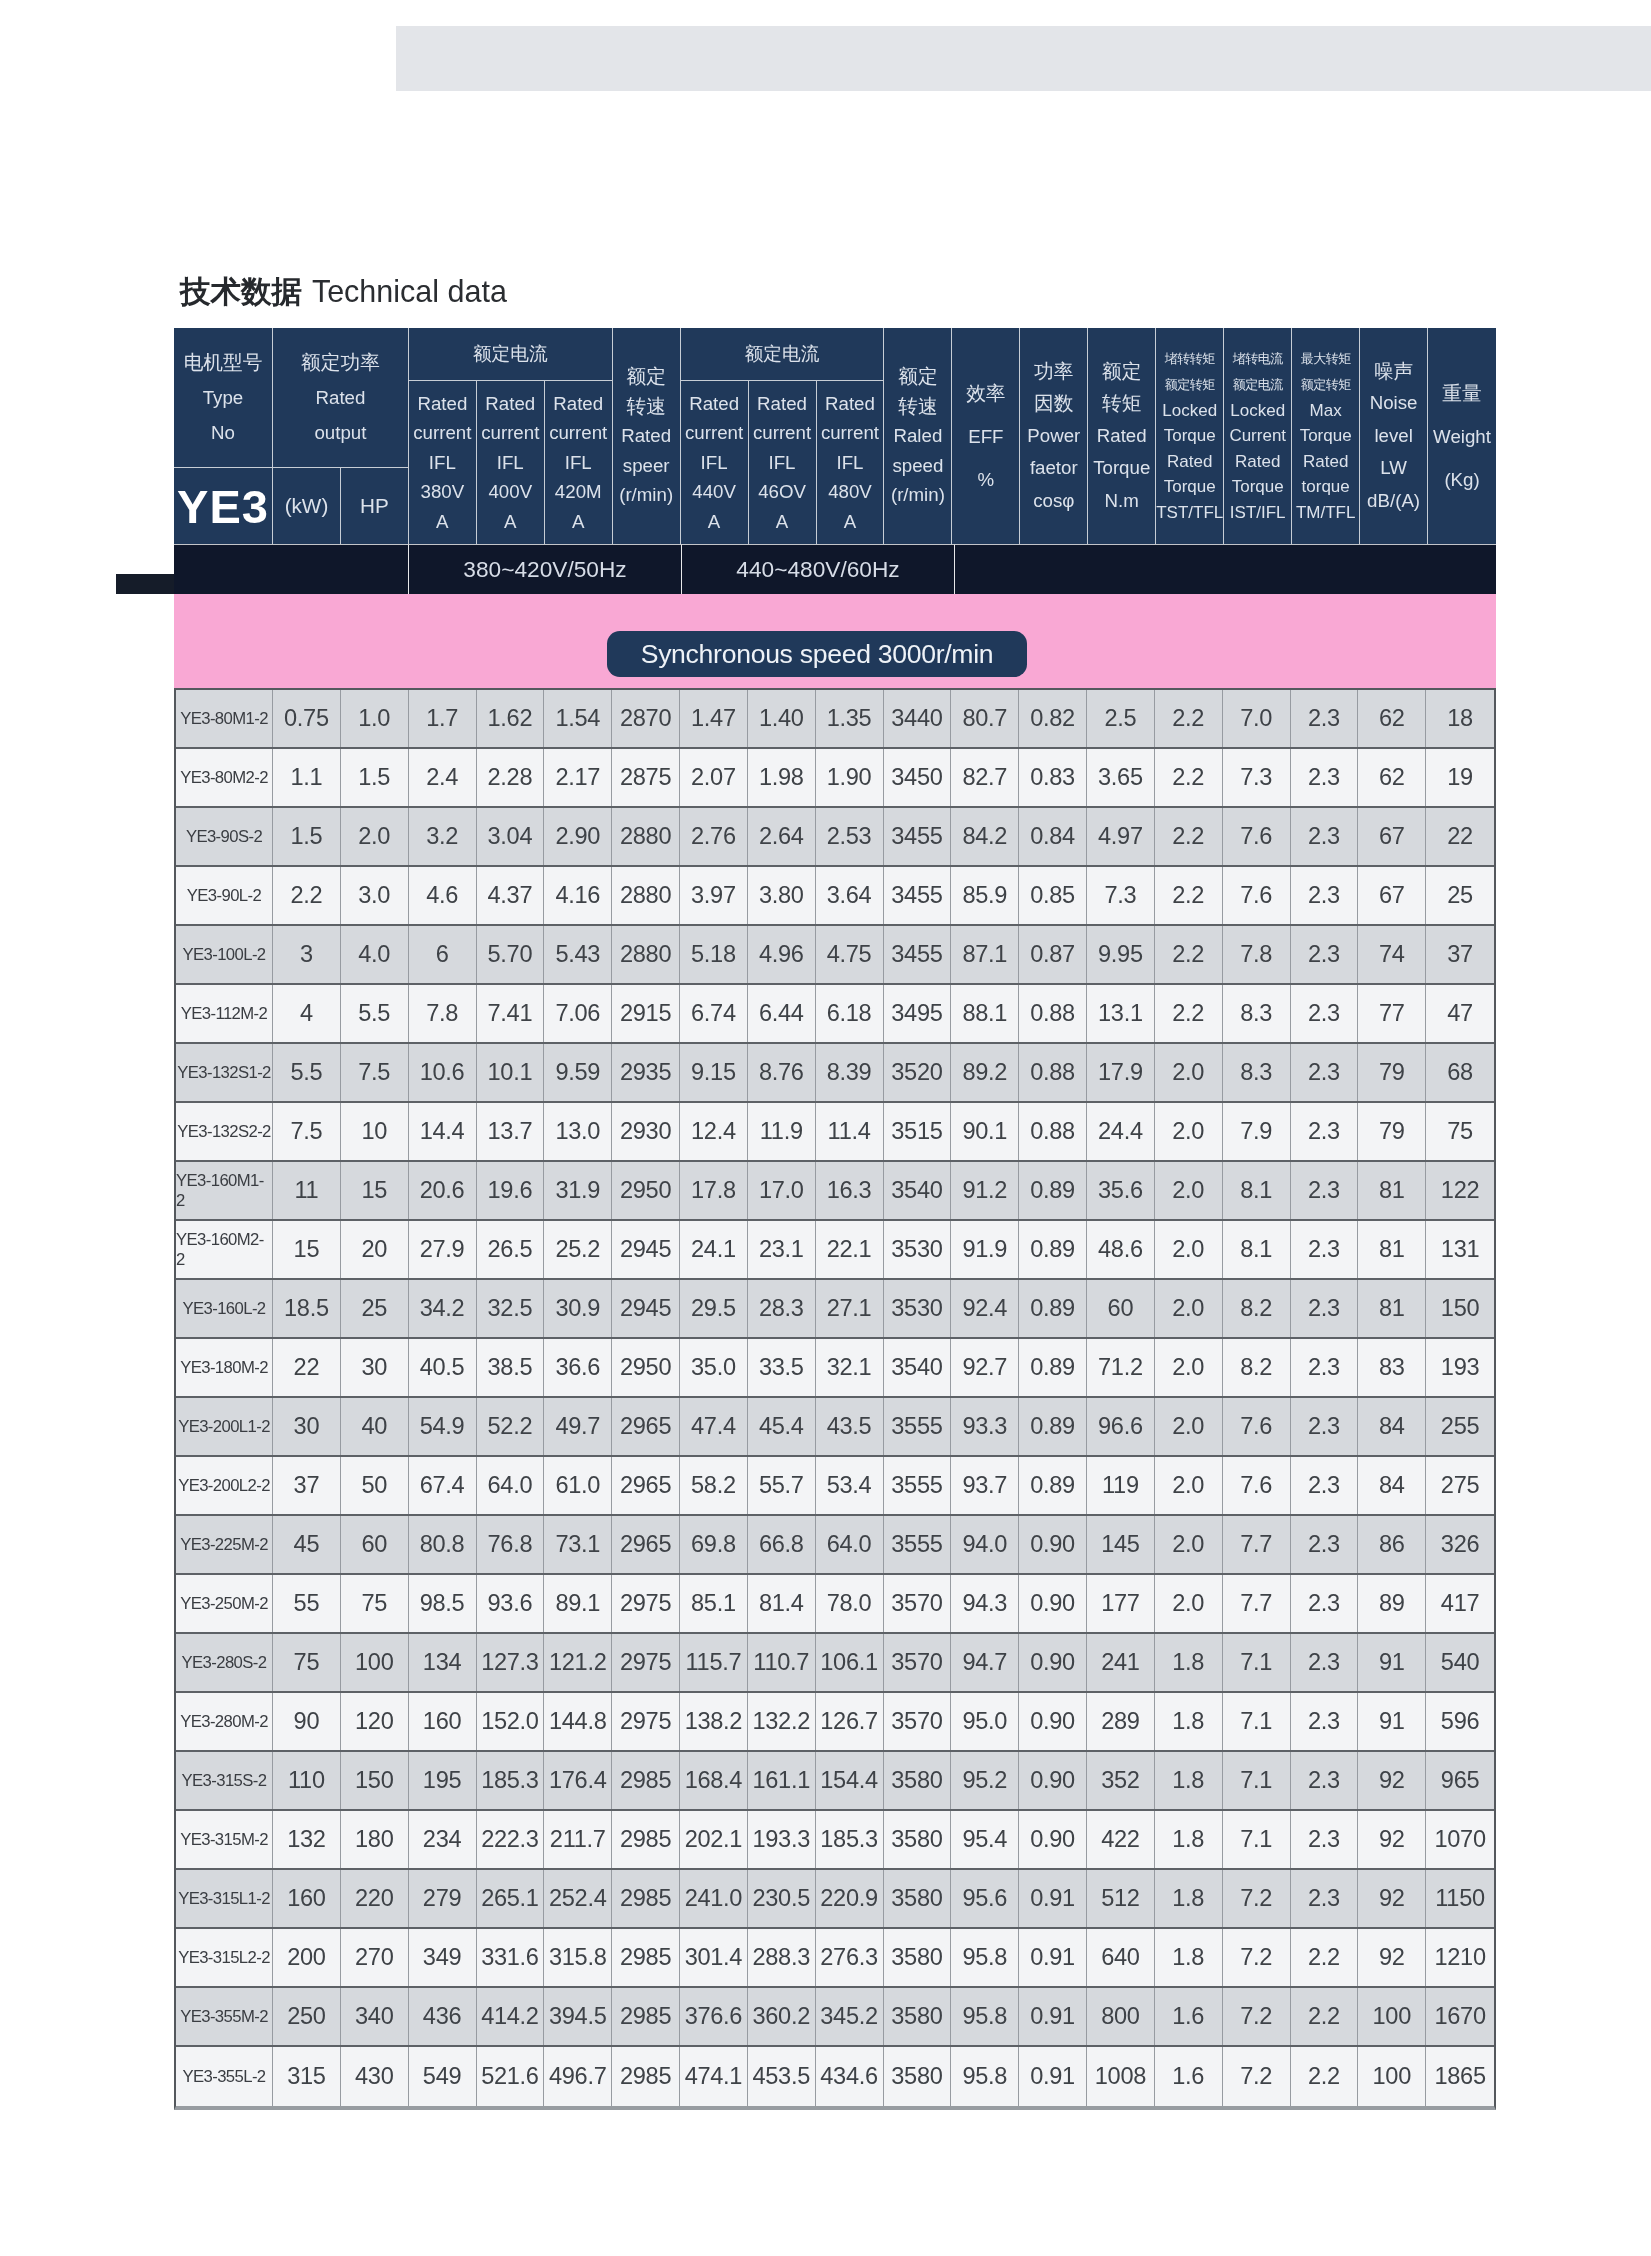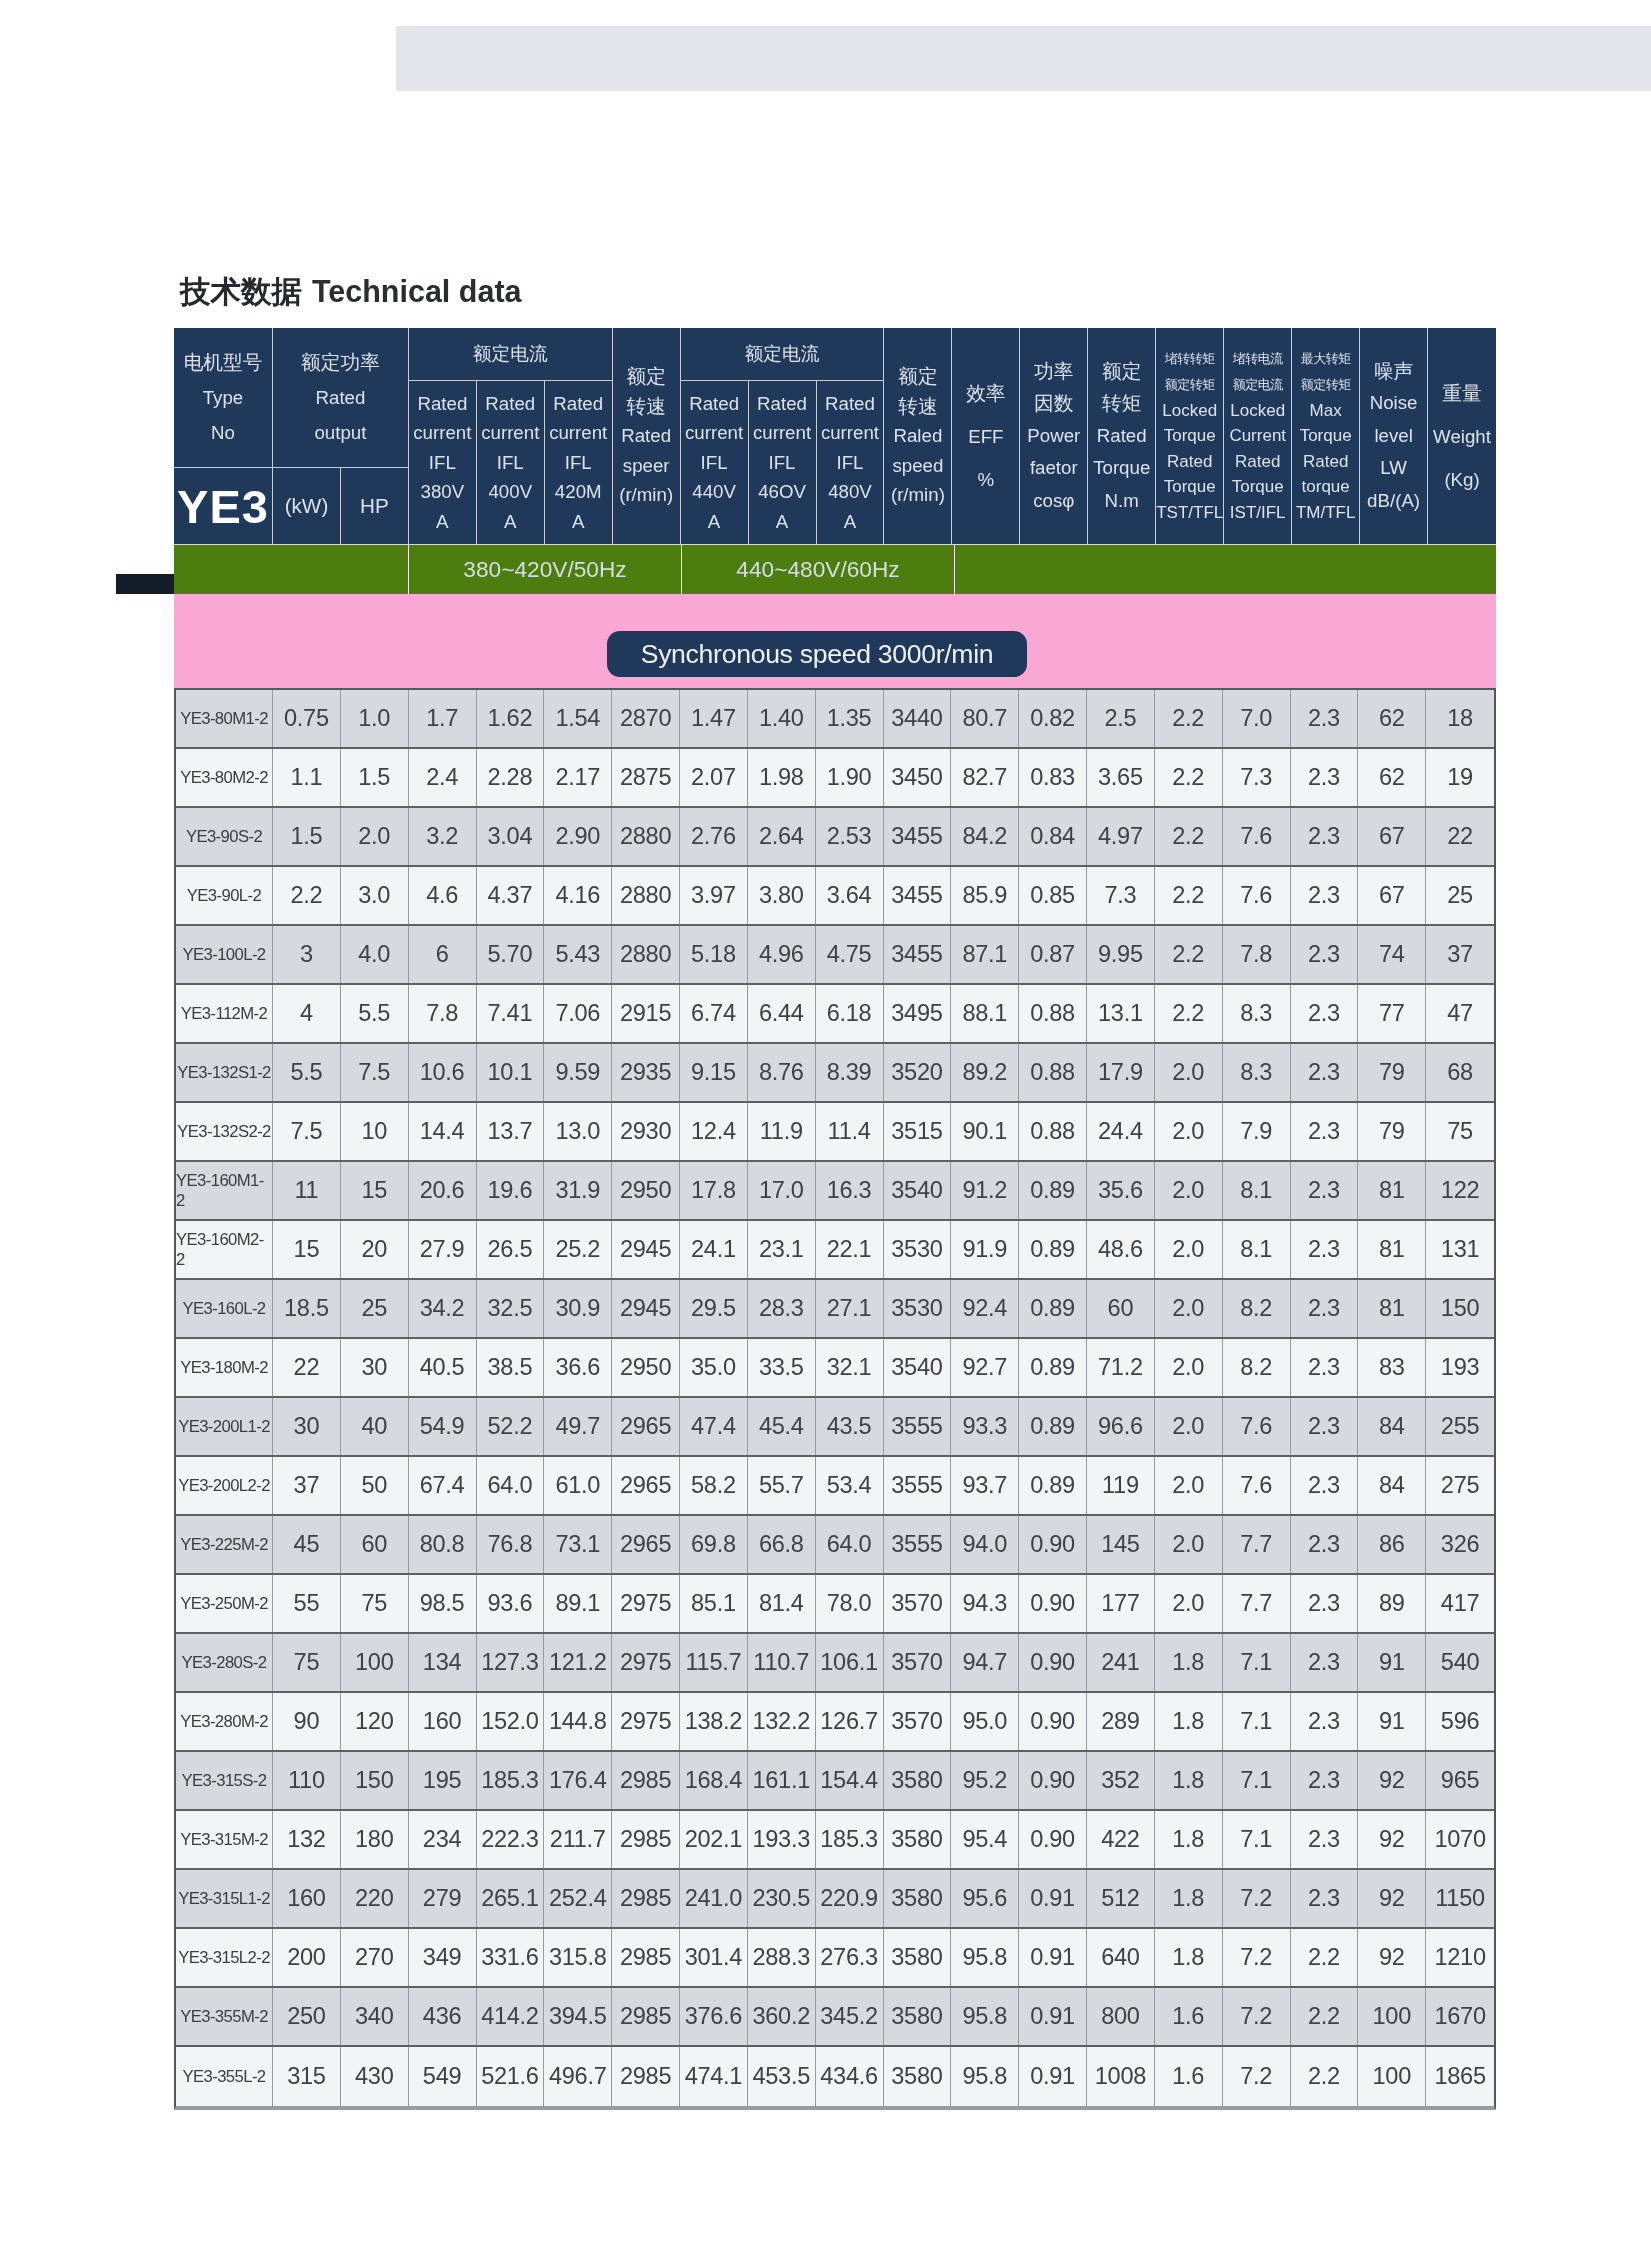--- a/index.html
+++ b/index.html
@@ -16,7 +16,7 @@
   
   .page-title{position:absolute;left:180px;top:272px;font-size:30.5px;color:#26292d;white-space:nowrap;}
   .page-title .zh{font-weight:bold;}
-  .page-title .en{font-weight:bold;padding-left:9.9px;color:#2a2d31;}
+  .page-title .en{font-weight:normal;padding-left:9.9px;color:#2a2d31;}
 
   
   .tbl{position:absolute;left:174px;top:328px;width:1322px;}

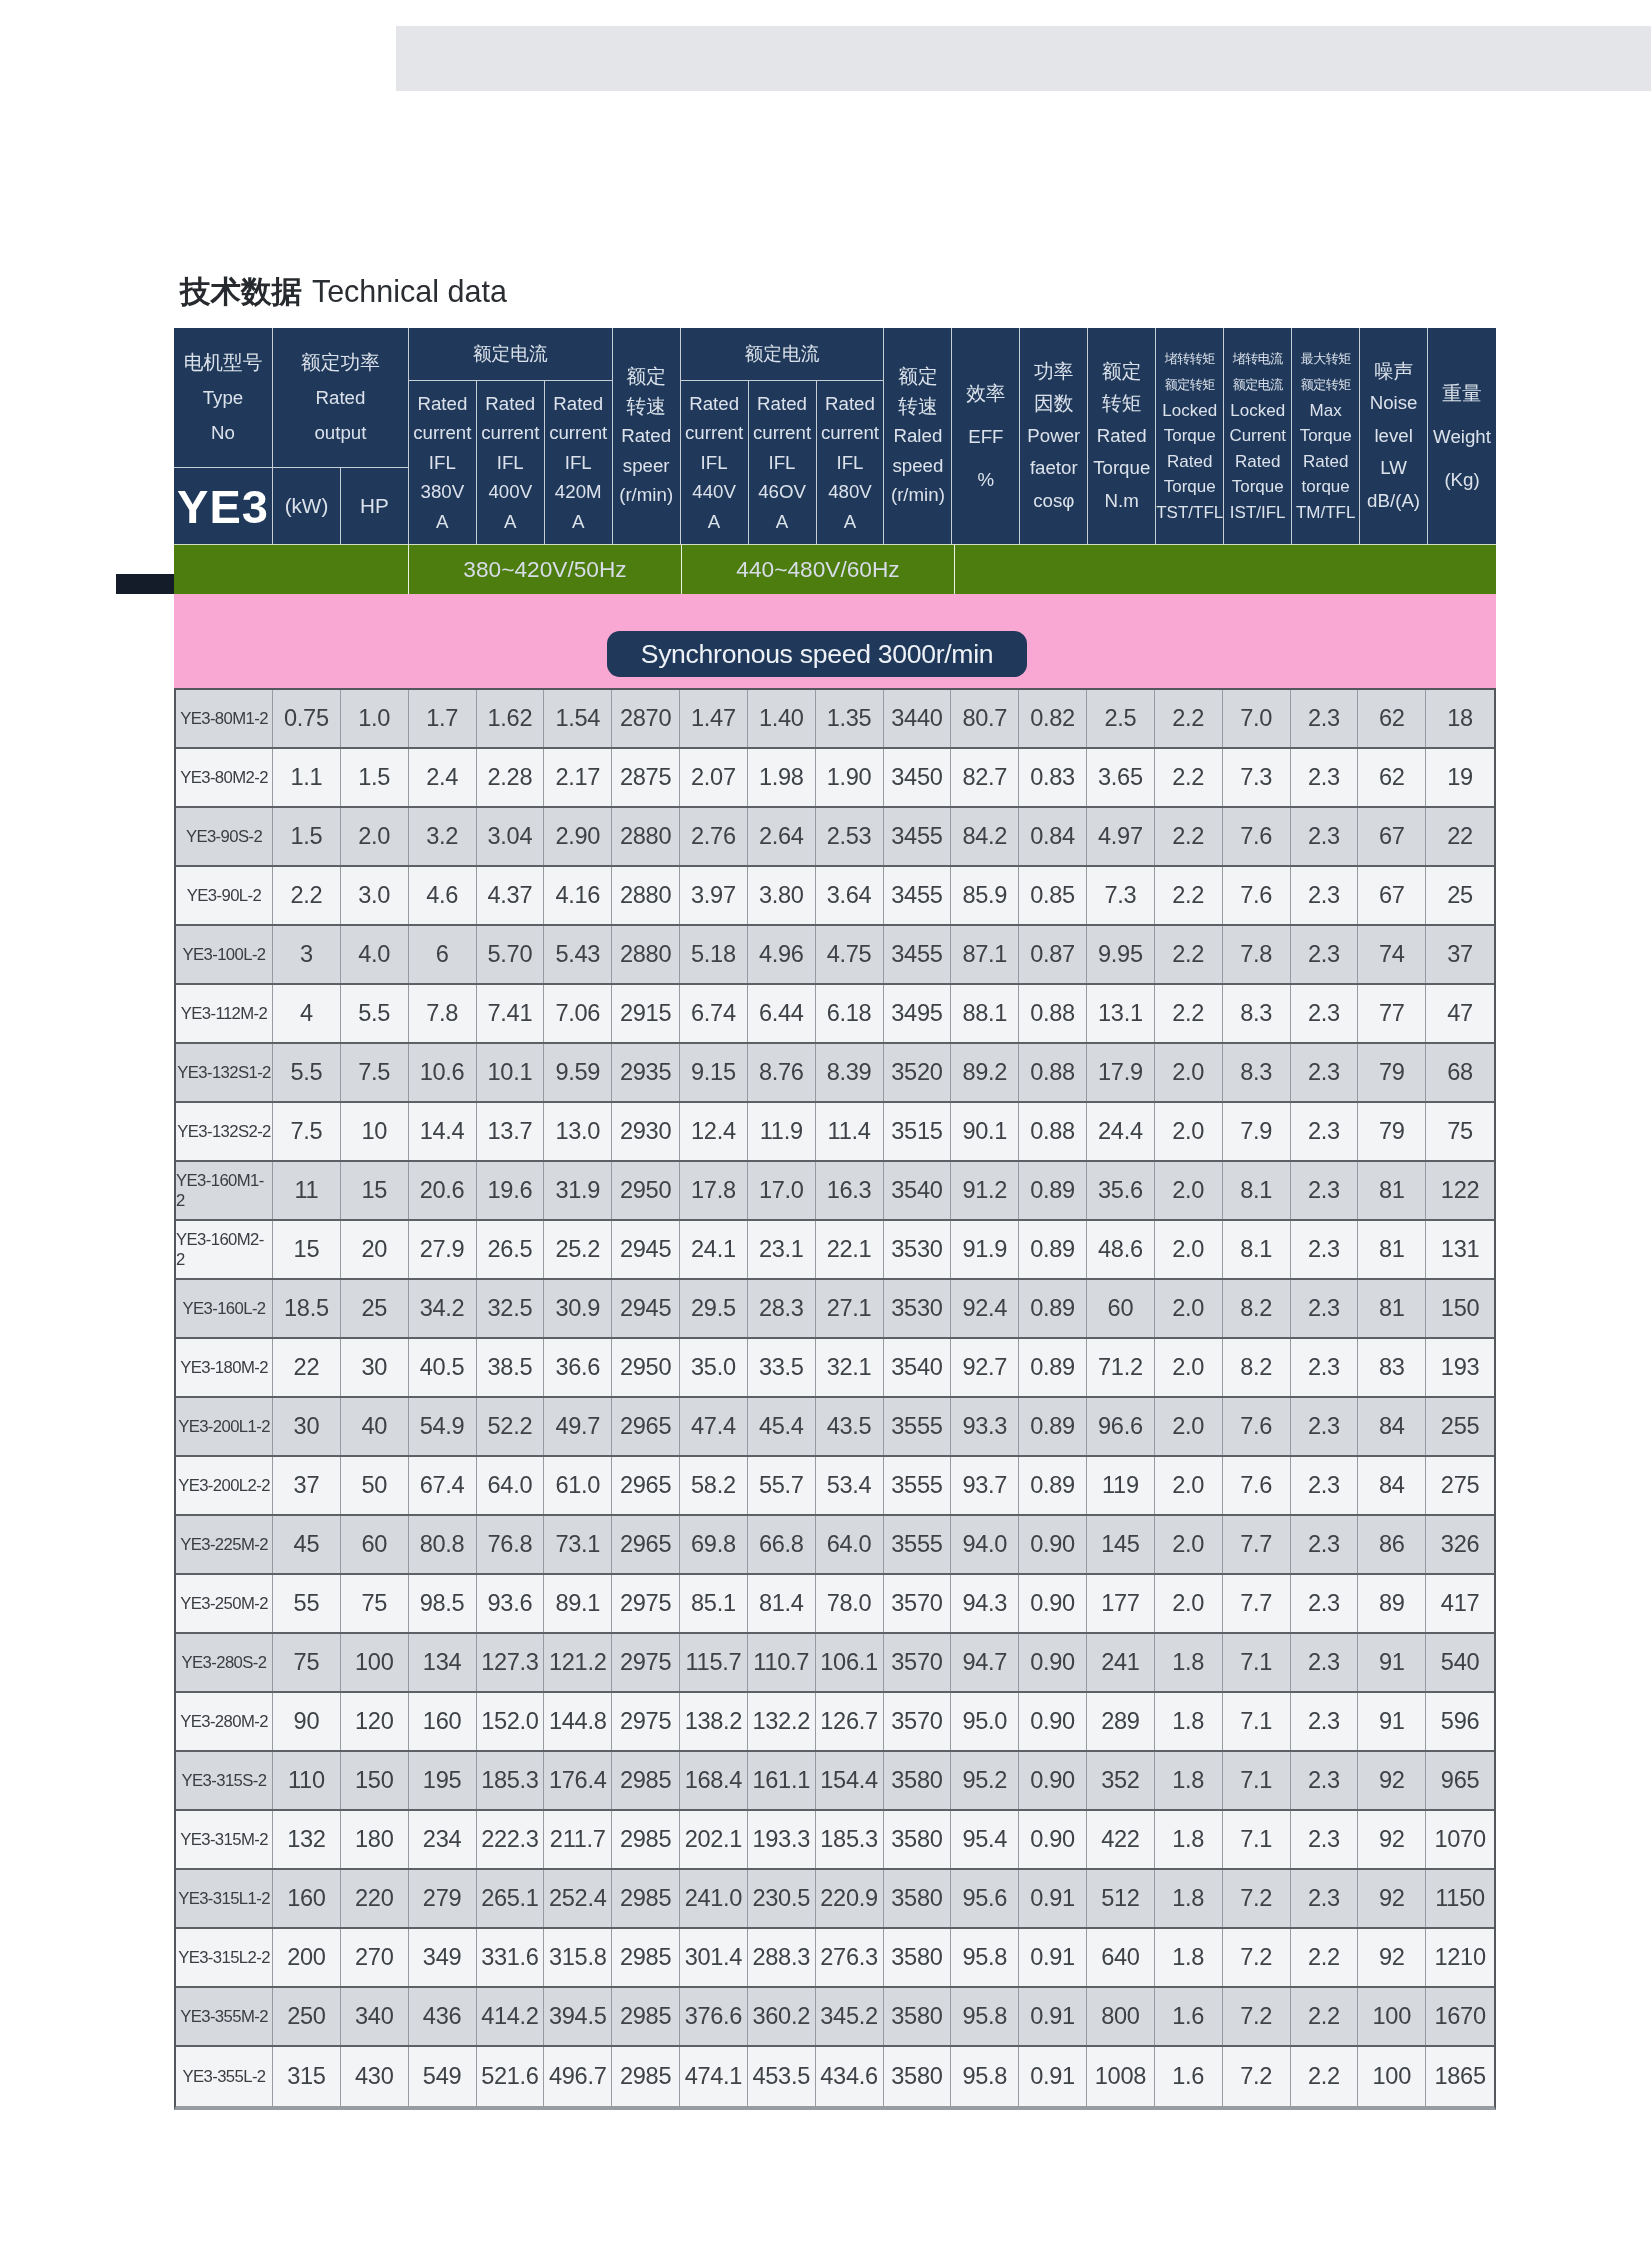--- a/index.html
+++ b/index.html
@@ -52,7 +52,7 @@
   .h-noise{grid-area:1/18/4/19;} .h-wt{grid-area:1/19/4/20;}
 
   
-  .vrow{display:flex;height:50px;background:#4d7c0f;color:#d7dde7;font-size:22.7px;}
+  .vrow{display:flex;height:50px;background:#0f172a;color:#d7dde7;font-size:22.7px;}
   .vcell{display:flex;align-items:center;justify-content:center;border-top:1px solid rgba(255,255,255,.75);}
   .vcell.sep{border-right:1px solid rgba(255,255,255,.9);}
   .v-blank1{width:234px;} .v-50{width:272px;} .v-60{width:272px;} .v-blank2{flex:1;}

